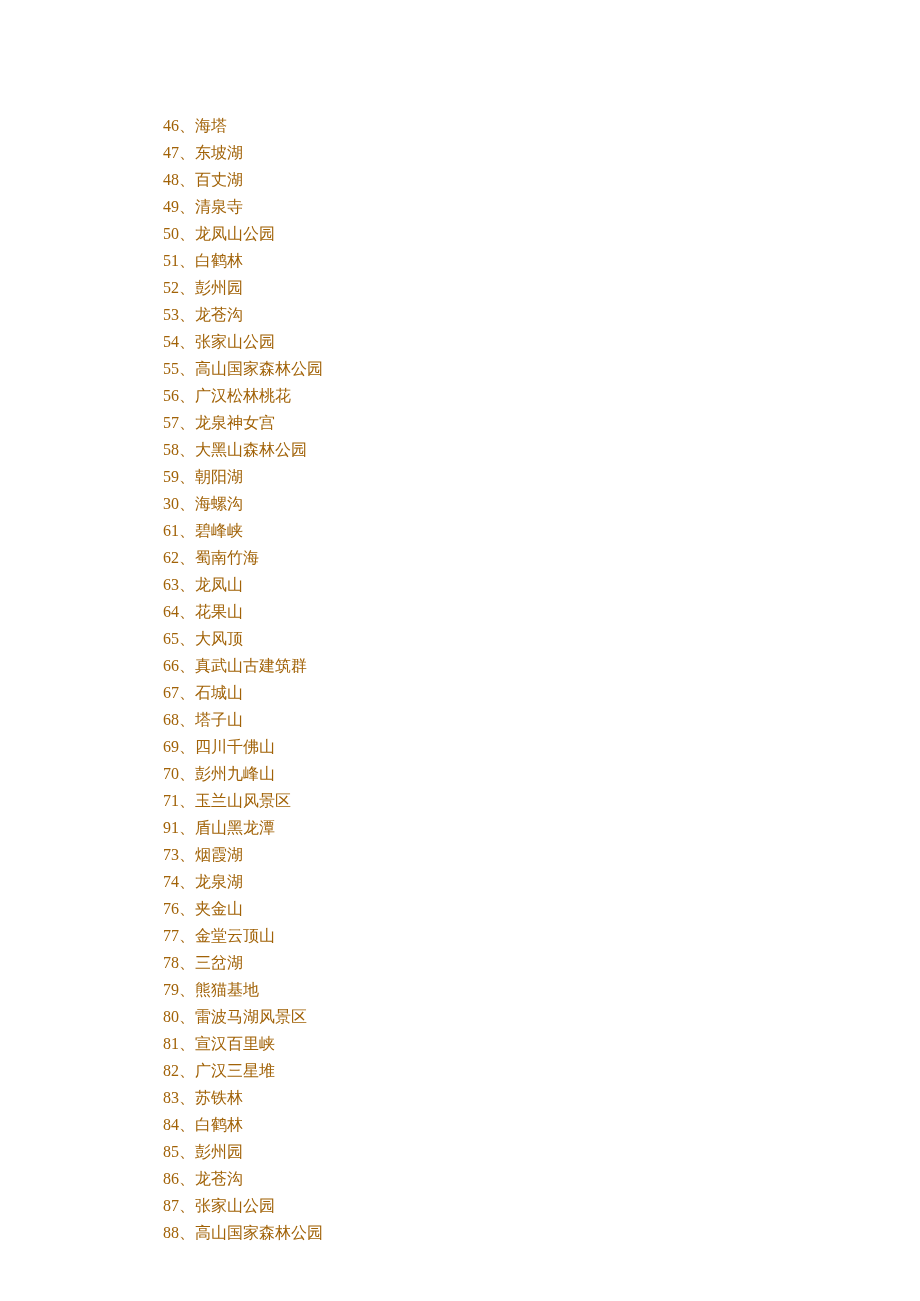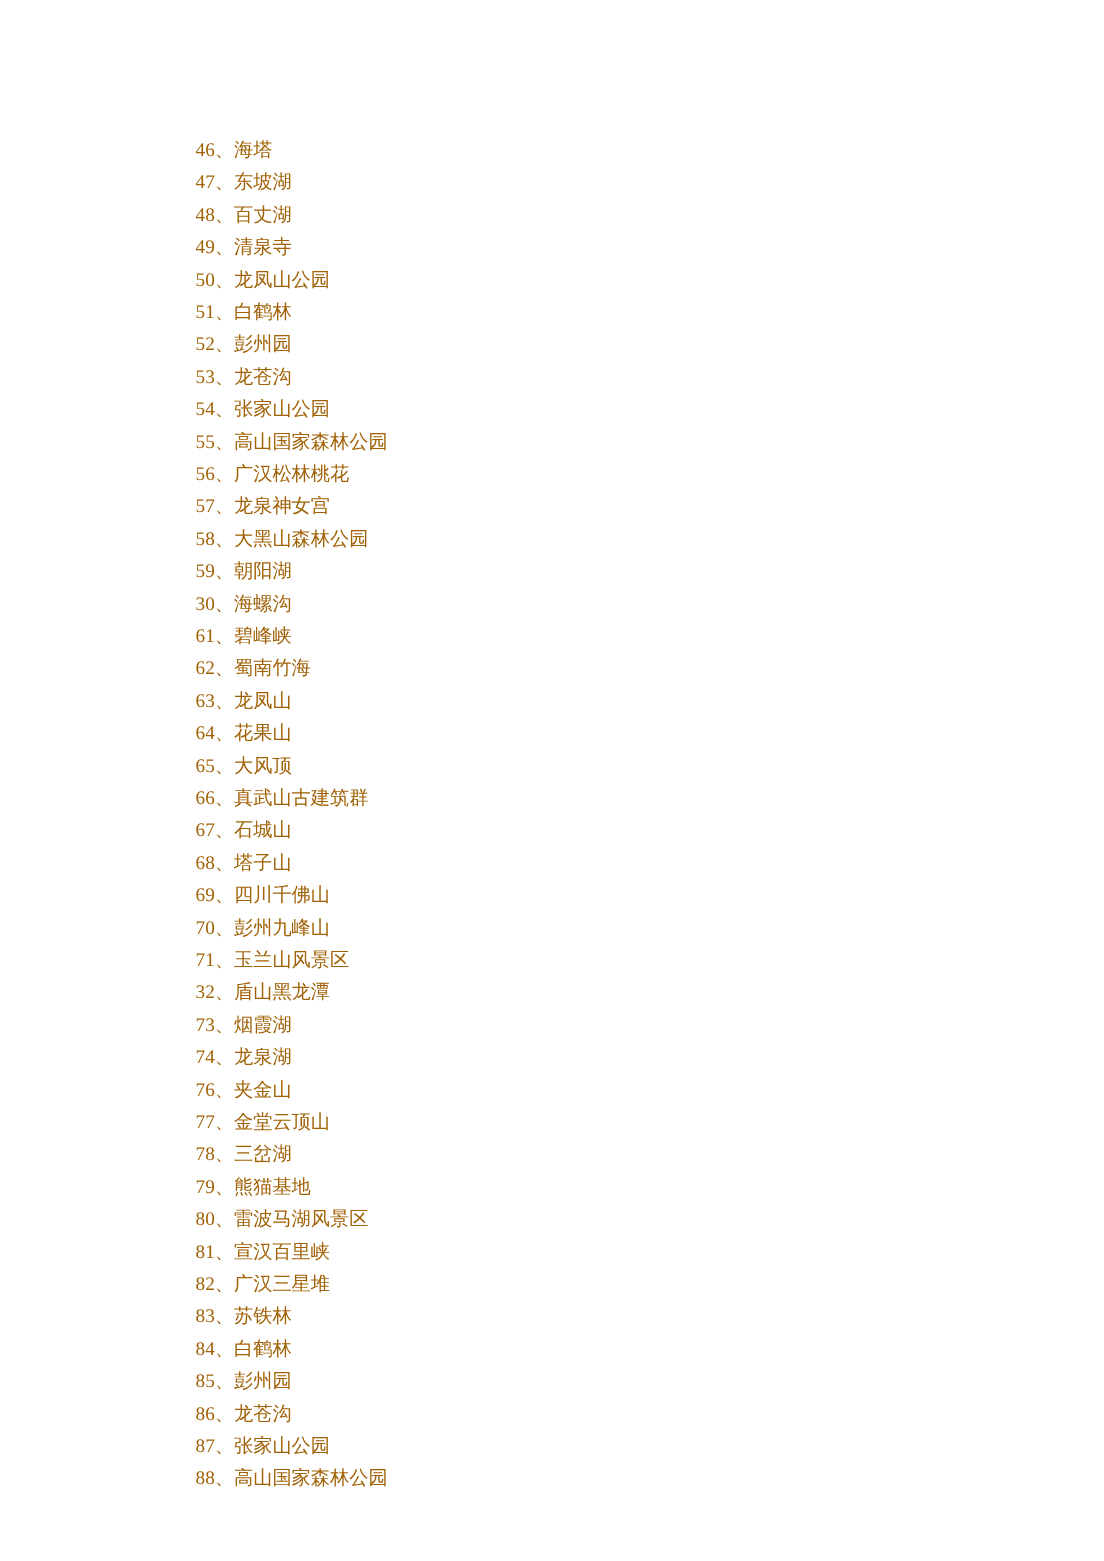--- a/index.html
+++ b/index.html
@@ -63,7 +63,7 @@
       <div class="row"><span class="num">69</span><span class="sep">、</span><span class="name">四川千佛山</span></div>
       <div class="row"><span class="num">70</span><span class="sep">、</span><span class="name">彭州九峰山</span></div>
       <div class="row"><span class="num">71</span><span class="sep">、</span><span class="name">玉兰山风景区</span></div>
-      <div class="row"><span class="num">32</span><span class="sep">、</span><span class="name">盾山黑龙潭</span></div>
+      <div class="row"><span class="num">91</span><span class="sep">、</span><span class="name">盾山黑龙潭</span></div>
       <div class="row"><span class="num">73</span><span class="sep">、</span><span class="name">烟霞湖</span></div>
       <div class="row"><span class="num">74</span><span class="sep">、</span><span class="name">龙泉湖</span></div>
       <div class="row"><span class="num">76</span><span class="sep">、</span><span class="name">夹金山</span></div>

